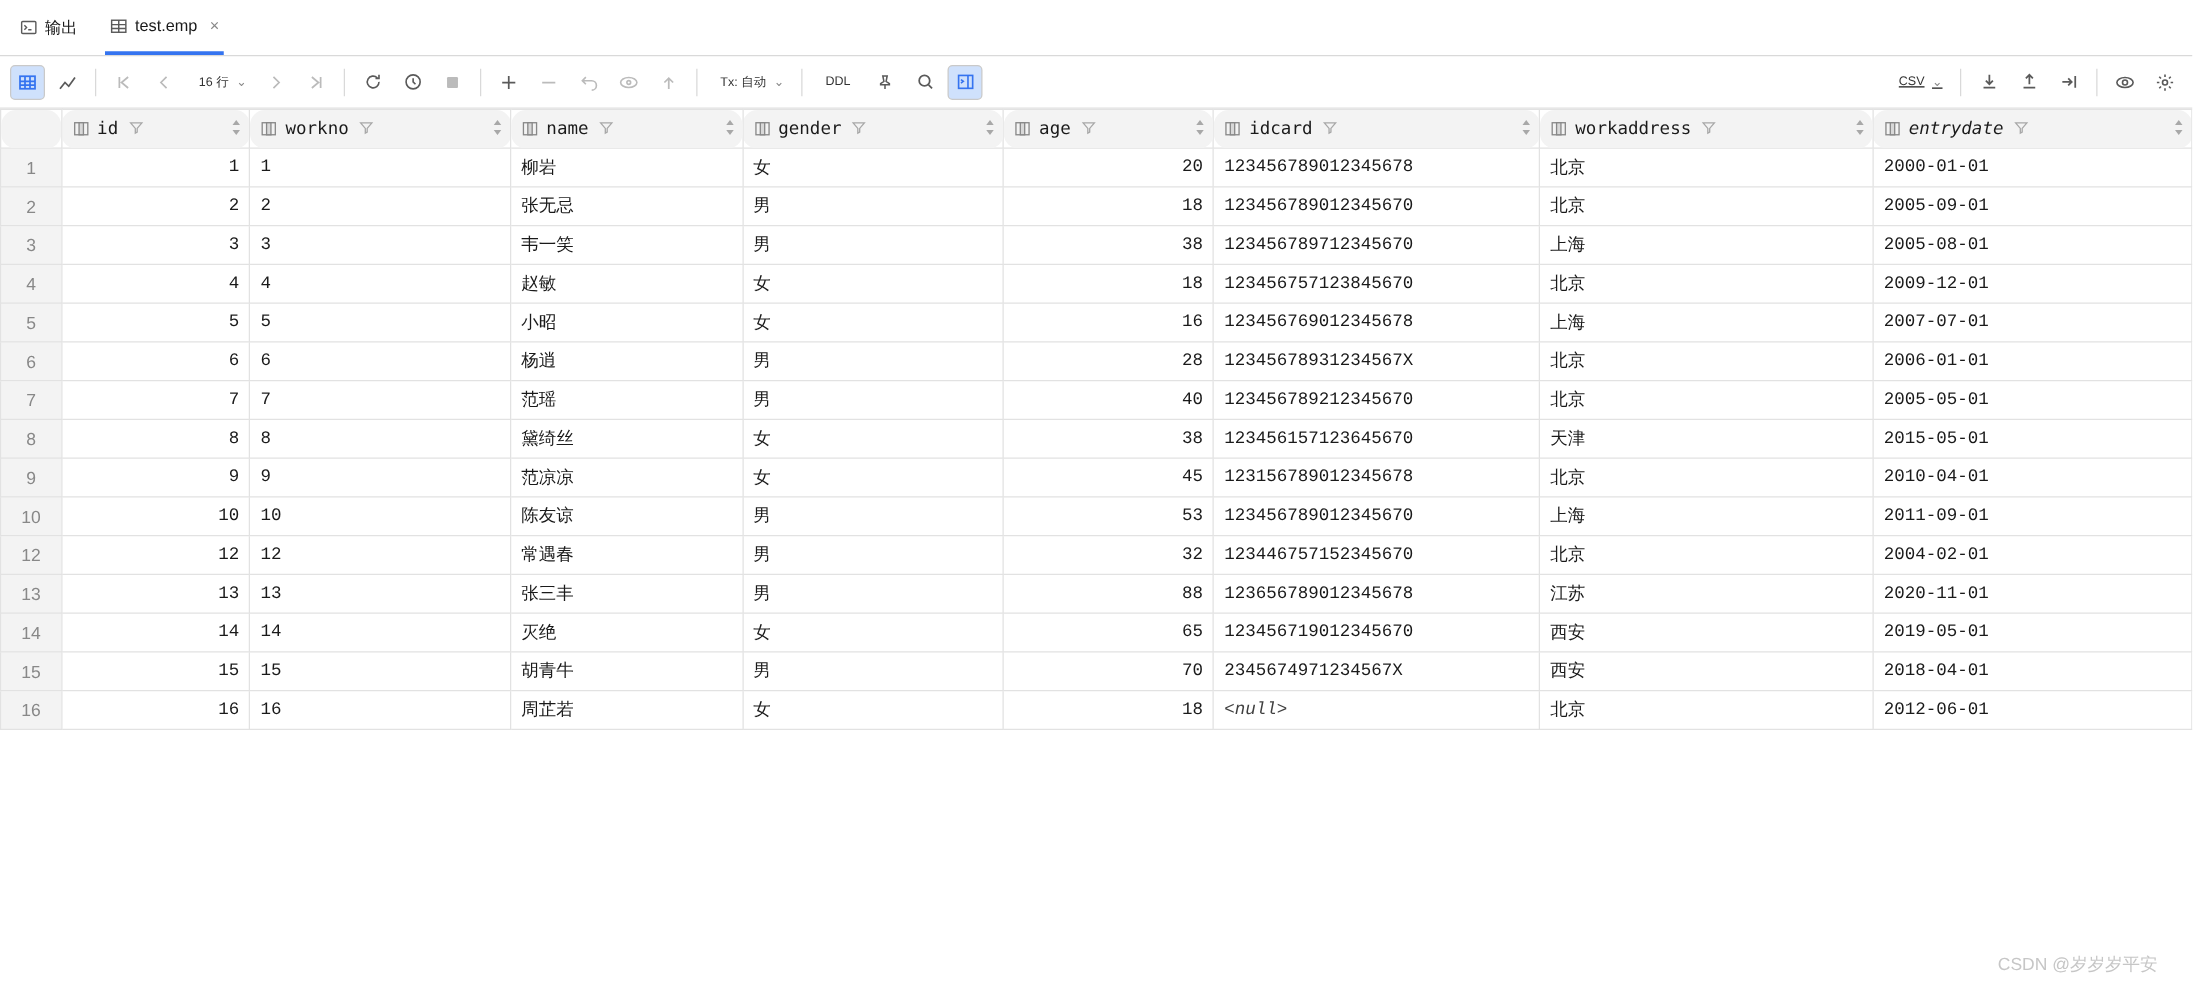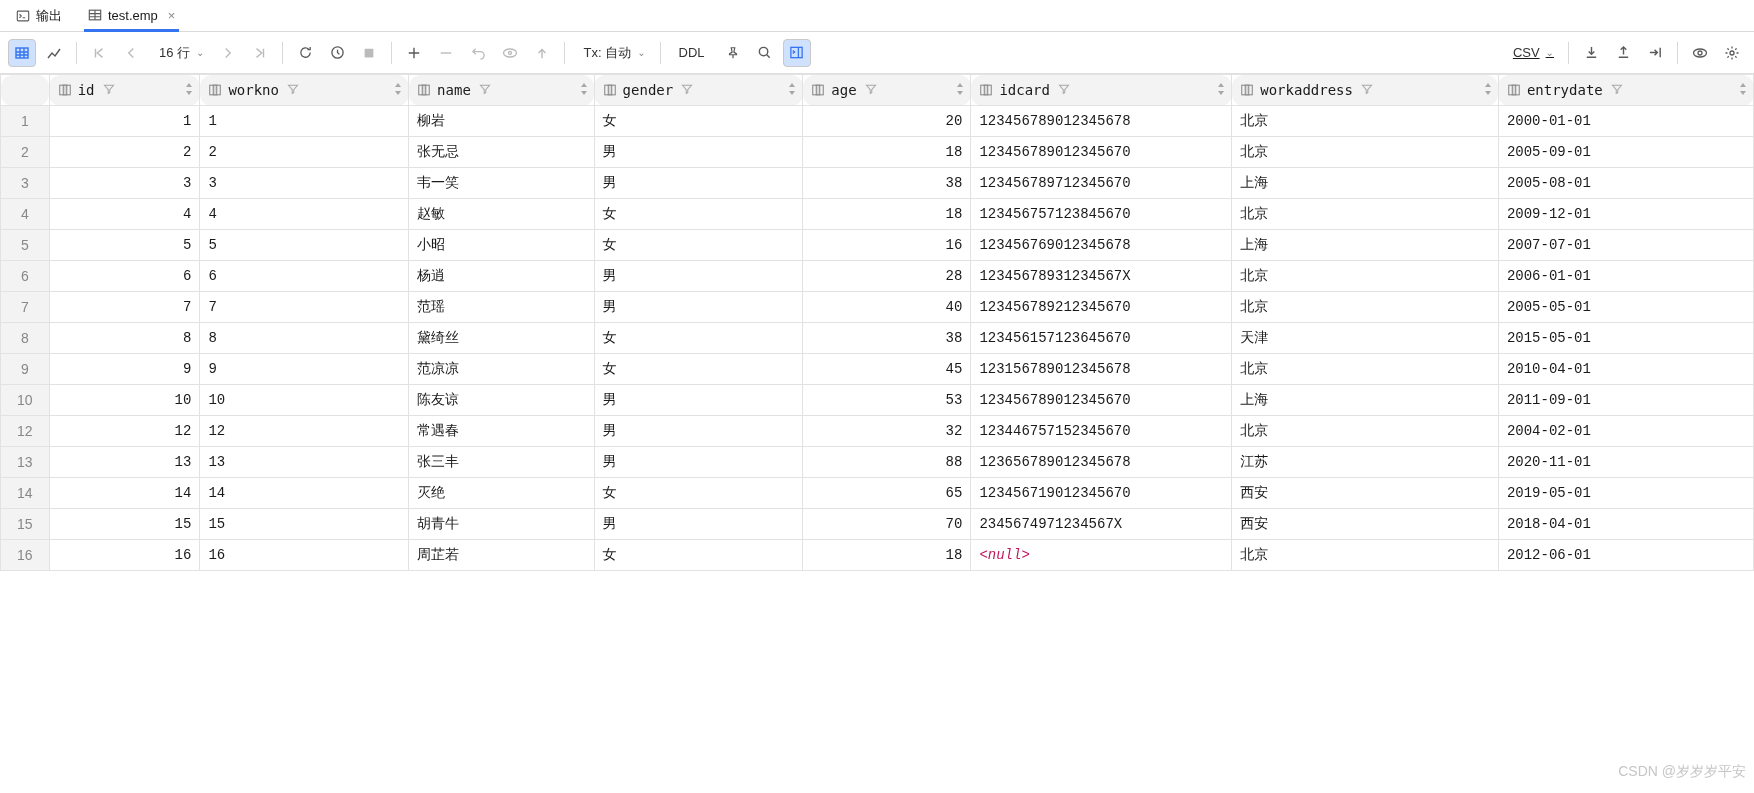--- a/index.html
+++ b/index.html
@@ -5,7 +5,7 @@
     * { margin: 0; padding: 0; box-sizing: border-box; }
     body { font-family: -apple-system, "Segoe UI", sans-serif; font-size: 13px; color: #1a1a1a; background: #fff; }
 
-    .tabs { display: flex; align-items: flex-end; height: 32px; border-bottom: 1px solid #d9d9d9; padding: 0 12px; gap: 18px; }
+    .tabs { display: flex; align-items: flex-start; height: 45px; border-bottom: 1px solid #d9d9d9; padding: 0 12px; gap: 18px; }
     .tab { display: flex; align-items: center; gap: 6px; height: 100%; padding: 0 4px; cursor: pointer; }
     .tab.active { border-bottom: 3px solid #3574f0; margin-bottom: -1px; }
     .tab-close { color: #888; margin-left: 4px; }

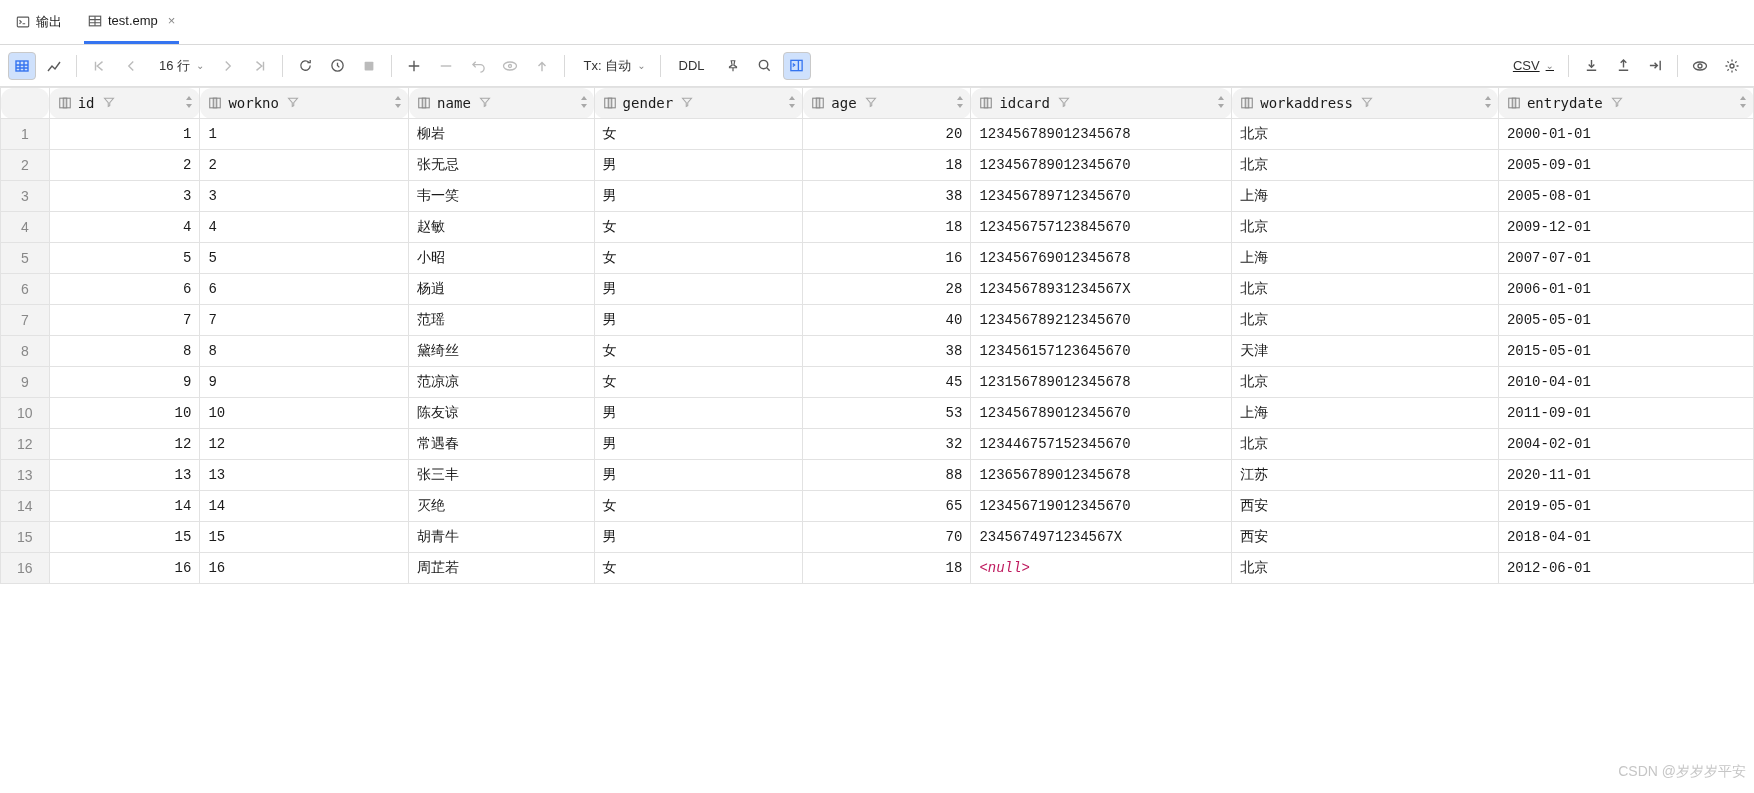--- a/index.html
+++ b/index.html
@@ -18,7 +18,7 @@
     .toolbar-btn.active { background: #cfe1fc; border: 1px solid #88b0e8; }
     .toolbar-btn.boxed { border: 1px solid #c9c9c9; }
     .toolbar-sep { width: 1px; height: 22px; background: #d9d9d9; margin: 0 4px; }
-    .toolbar-text { font-size: 13px; color: #333; padding: 0 4px; }
+    .toolbar-text { font-size: 10px; color: #333; padding: 0 4px; }
     .toolbar-right { margin-left: auto; display: flex; align-items: center; gap: 4px; text-decoration: underline; }
     .chev { font-size: 10px; color: #888; }
 

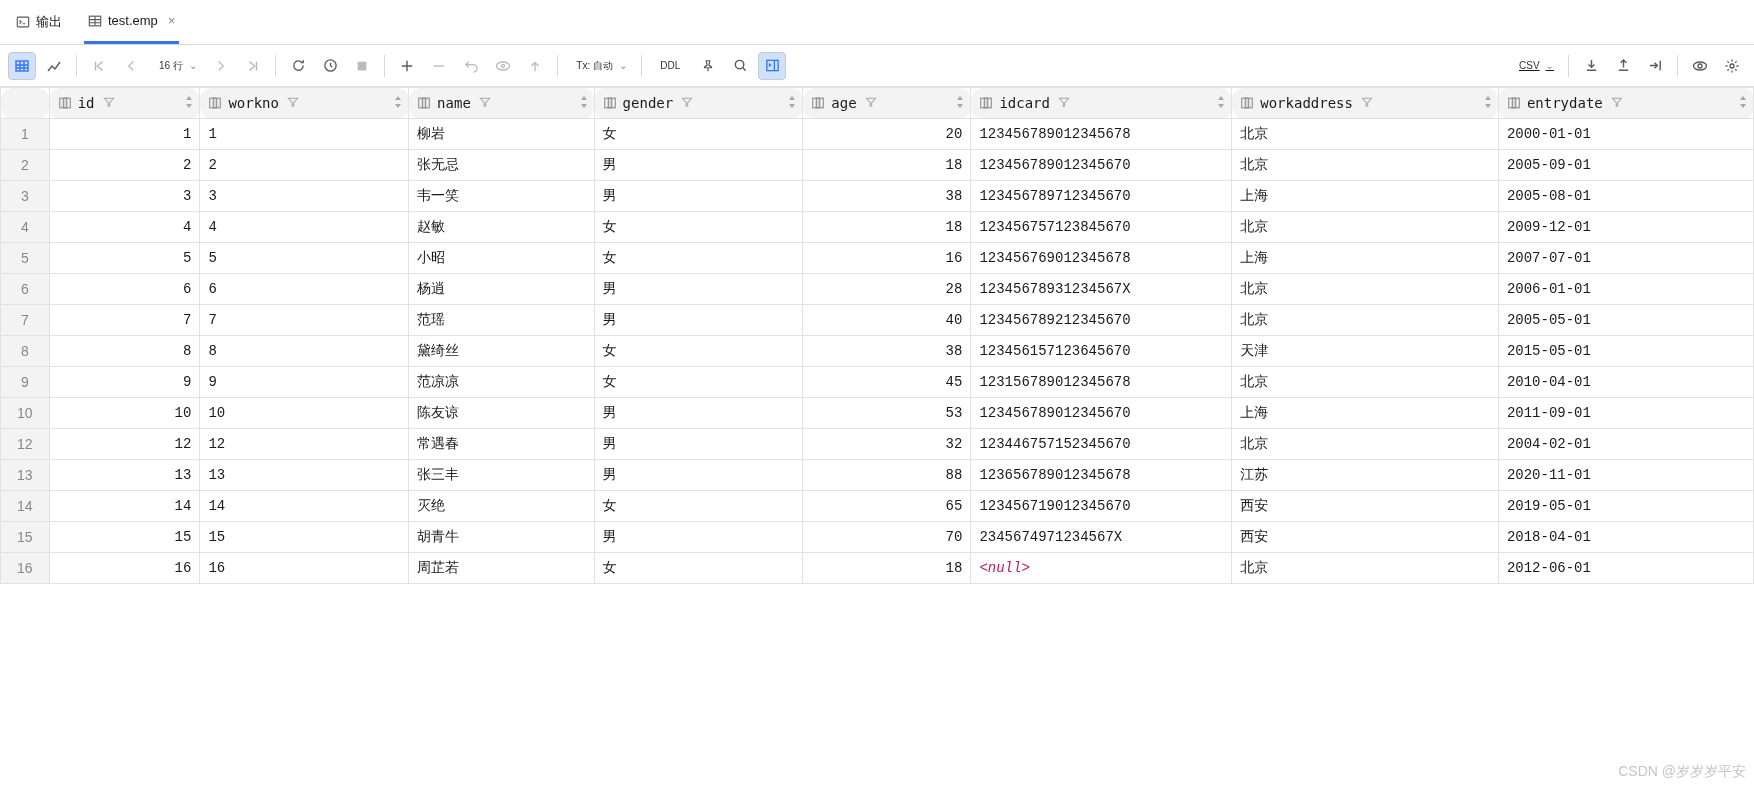--- a/index.html
+++ b/index.html
@@ -329,7 +329,7 @@
                 <path d="M4 0l3 4H1zM4 12l3-4H1z"></path>
               </svg></span>
           </th>
-          <th style="width: 220px;">
+          <th style="width: 220px; font-style: italic;">
             <div class="col-head">
               <span class="icon">
                 <svg width="14" height="14" viewBox="0 0 16 16" fill="none" stroke="#888" stroke-width="1.2">

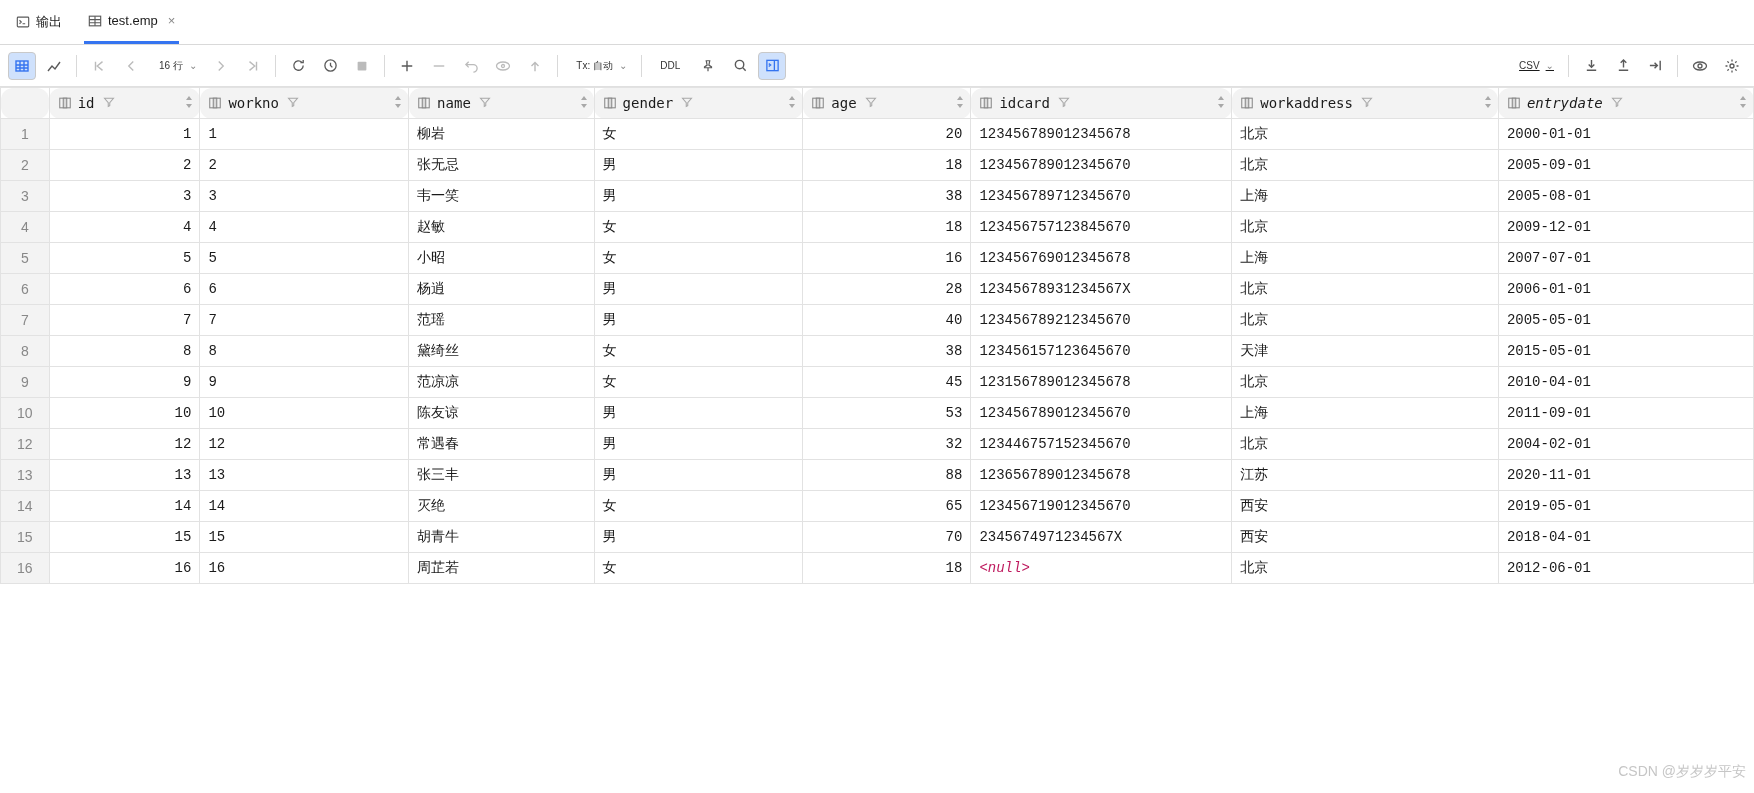--- a/index.html
+++ b/index.html
@@ -32,7 +32,7 @@
     .filter-icon { color: #a8a8a8; margin-left: 2px; }
     .sort-icon { position: absolute; right: 6px; top: 50%; transform: translateY(-50%); color: #a8a8a8; }
     .num { text-align: right; }
-    .null { color: #be185d; font-style: italic; }
+    .null { color: #404040; font-style: italic; }
     .watermark { position: fixed; bottom: 12px; right: 8px; color: #c6c6c6; font-size: 14px; font-family: sans-serif; }
   </style>
 </head>

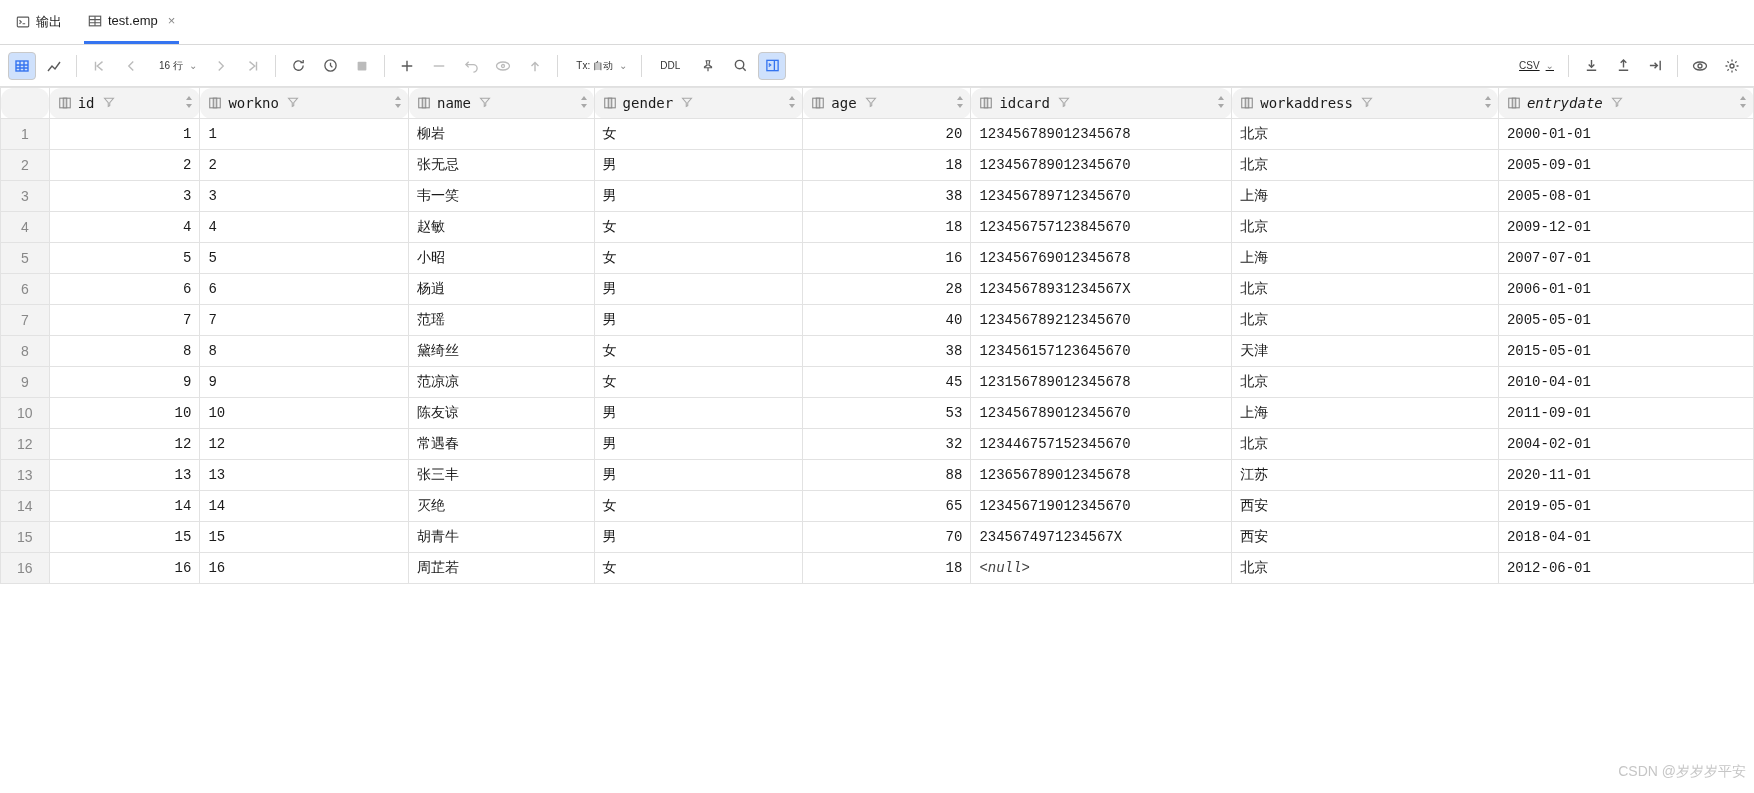--- a/index.html
+++ b/index.html
@@ -33,7 +33,7 @@
     .sort-icon { position: absolute; right: 6px; top: 50%; transform: translateY(-50%); color: #a8a8a8; }
     .num { text-align: right; }
     .null { color: #404040; font-style: italic; }
-    .watermark { position: fixed; bottom: 12px; right: 8px; color: #c6c6c6; font-size: 14px; font-family: sans-serif; }
+    .watermark { position: fixed; bottom: 12px; right: 28px; color: #c6c6c6; font-size: 14px; font-family: sans-serif; }
   </style>
 </head>
 <body>

